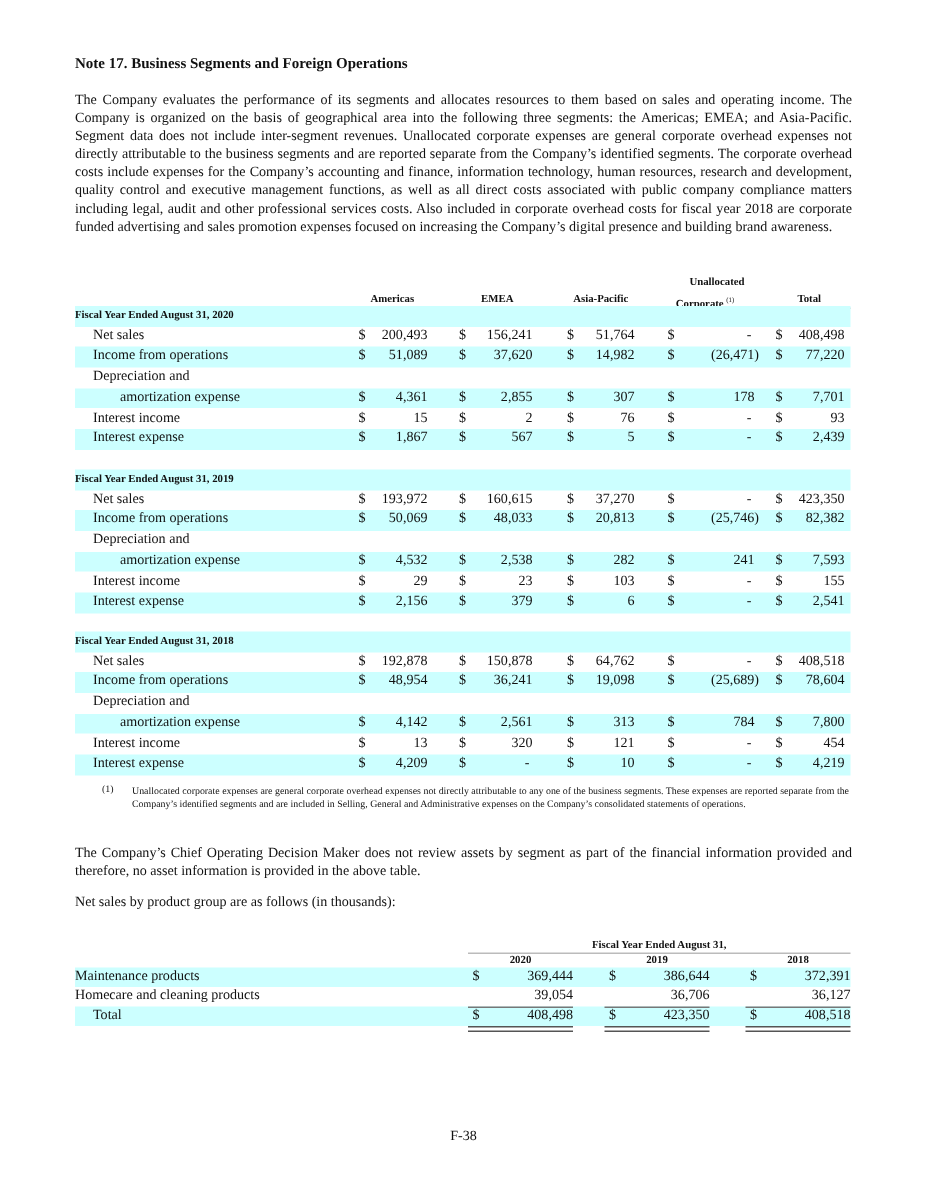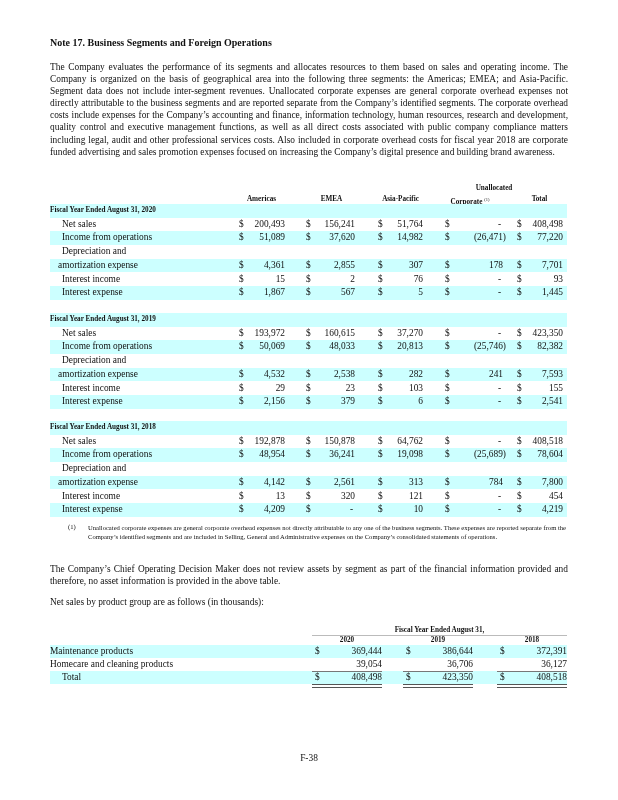--- a/index.html
+++ b/index.html
@@ -48,7 +48,7 @@
   <div class="seg-hdr" style="left:233px; top:195px; width:57px;">Americas</div>
   <div class="seg-hdr" style="left:303px; top:195px; width:57px;">EMEA</div>
   <div class="seg-hdr" style="left:373px; top:195px; width:55px;">Asia-Pacific</div>
-  <div class="abs" style="left:464px; top:184px; width:60px; text-align:center; font-size:7.2px; font-weight:bold; line-height:9px;">Unallocated</div>
+  <div class="abs" style="left:448px; top:184px; width:60px; text-align:center; font-size:7.2px; font-weight:bold; line-height:9px;">Unallocated</div>
   <div class="seg-hdr" style="left:440px; top:195px; width:60px;"><span>Corporate</span> <sup style="font-size:4.5px; font-weight:normal;">(1)</sup></div>
   <div class="seg-hdr" style="left:512px; top:195px; width:55px;">Total</div>
 </div>

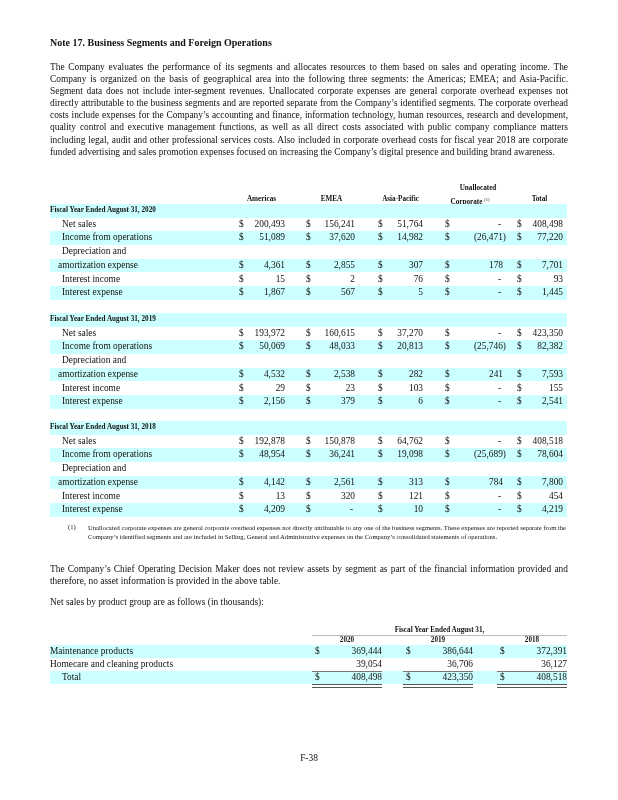--- a/index.html
+++ b/index.html
@@ -17,7 +17,7 @@
   .row { position: absolute; left: 50px; width: 517px; height: 13.7px; font-size: 9.4px; line-height: 13.7px; }
   .row.shade { background: #ccffff; }
   .row .lbl { position: absolute; left: 12px; white-space: nowrap; }
-  .row .lbl.indent2 { left: 8px; }
+  .row .lbl.indent2 { left: 30px; }
   .row .lbl.section { left: 0; font-size: 7.2px; font-weight: bold; }
   .row .dol { position: absolute; }
   .row .val { position: absolute; text-align: right; }

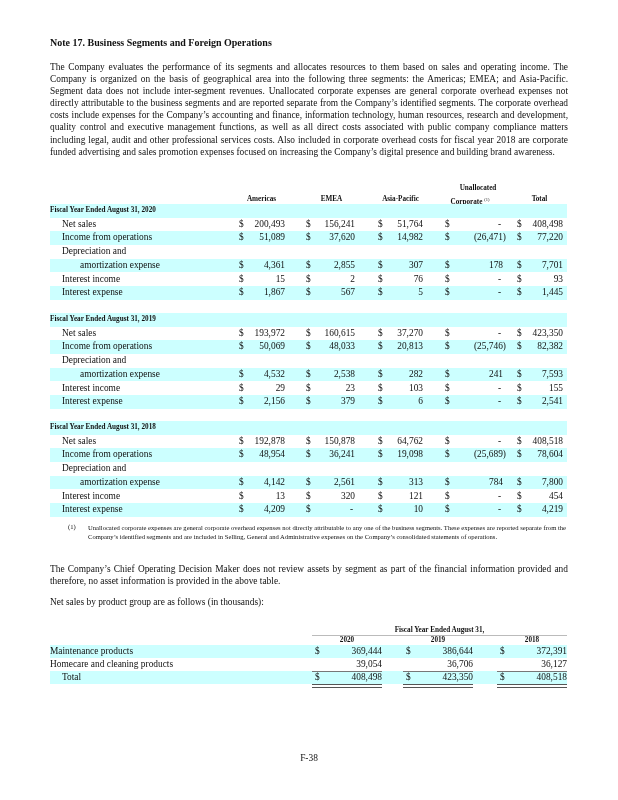--- a/index.html
+++ b/index.html
@@ -123,7 +123,7 @@
       <span class="dol" style="left: 395px;">$</span>
       <span class="val" style="right: 66px;">-</span>
       <span class="dol" style="left: 467px;">$</span>
-      <span class="val" style="right: 4px;">1,445</span>
+      <span class="val" style="right: 4px;">2,439</span>
     </div>
     <div class="row shade" style="top: 313px;">
       <span class="lbl section">Fiscal Year Ended August 31, 2019</span>

